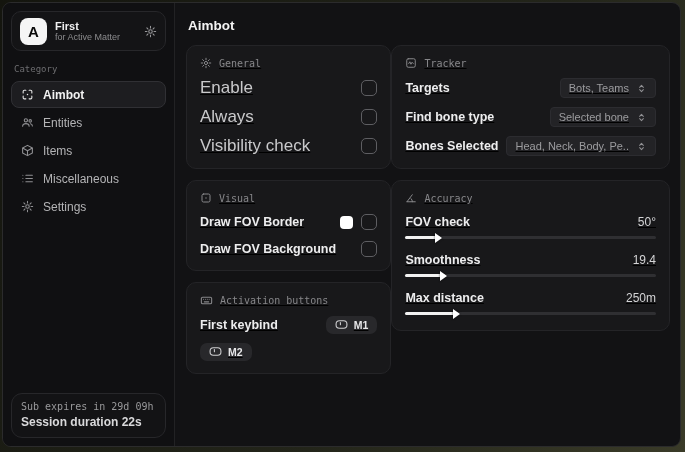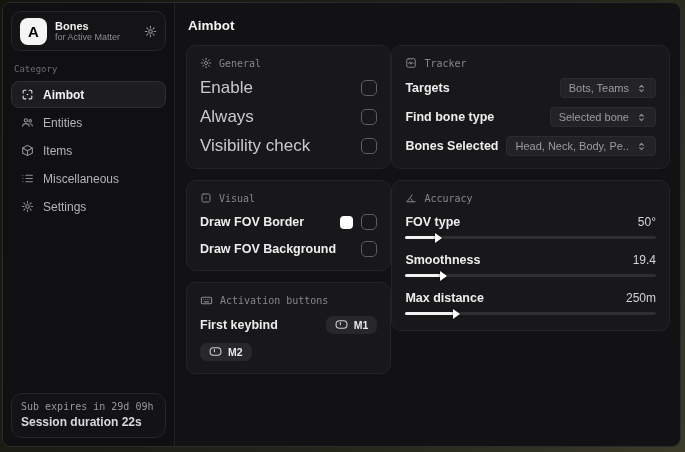--- a/index.html
+++ b/index.html
@@ -142,7 +142,7 @@
     <div class="side-header">
       <div class="logo">A</div>
       <div class="app-titles">
-        <div class="app-name">Bones</div>
+        <div class="app-name">First</div>
         <div class="app-sub">for Active Matter</div>
       </div>
       <span class="icon-btn">

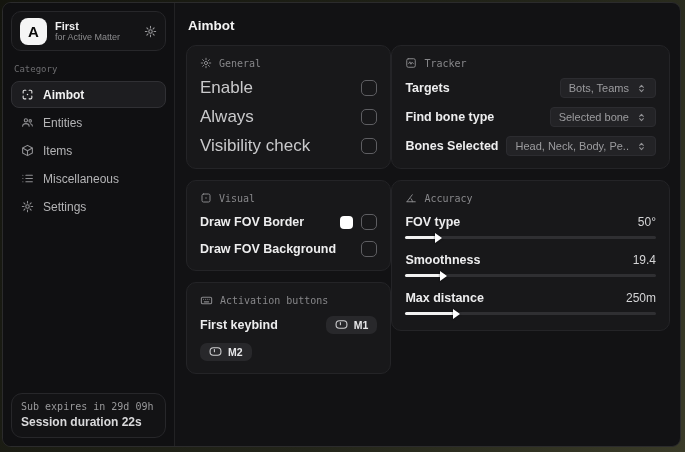--- a/index.html
+++ b/index.html
@@ -70,7 +70,7 @@
   
   .main { flex: 1; padding: 13px 10px 0 11px; overflow: hidden; }
   .page-title { font-size: 13.5px; font-weight: 700; color: #f3f3f3; margin: 2px 0 12px 2px; }
-  .cols { display: grid; grid-template-columns: 1fr 1fr; gap: 0; align-items: start; }
+  .cols { display: grid; grid-template-columns: 1fr 1fr; gap: 0; align-items: start; text-decoration: underline; }
   .col { display: flex; flex-direction: column; gap: 11px; }
   .card {
     background: #18181a; border: 1px solid #242427; border-radius: 10px;

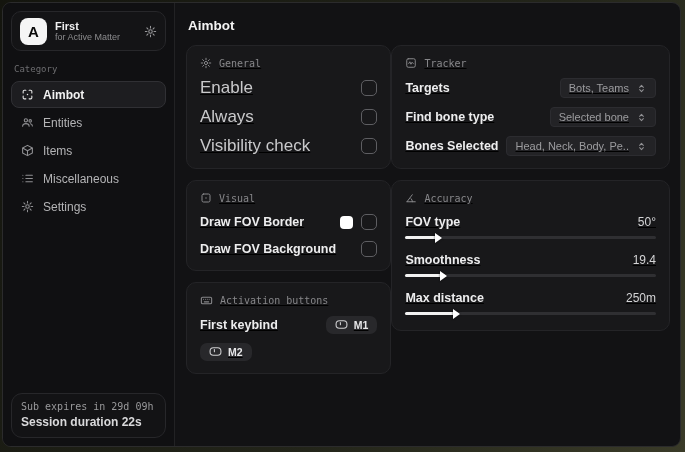--- a/index.html
+++ b/index.html
@@ -342,7 +342,7 @@
 
           <div class="acc-row">
             <div class="acc-top">
-              <span class="lbl-bold">FOV type</span>
+              <span class="lbl-bold">FOV check</span>
               <span class="acc-value">50°</span>
             </div>
             <div class="slider">

